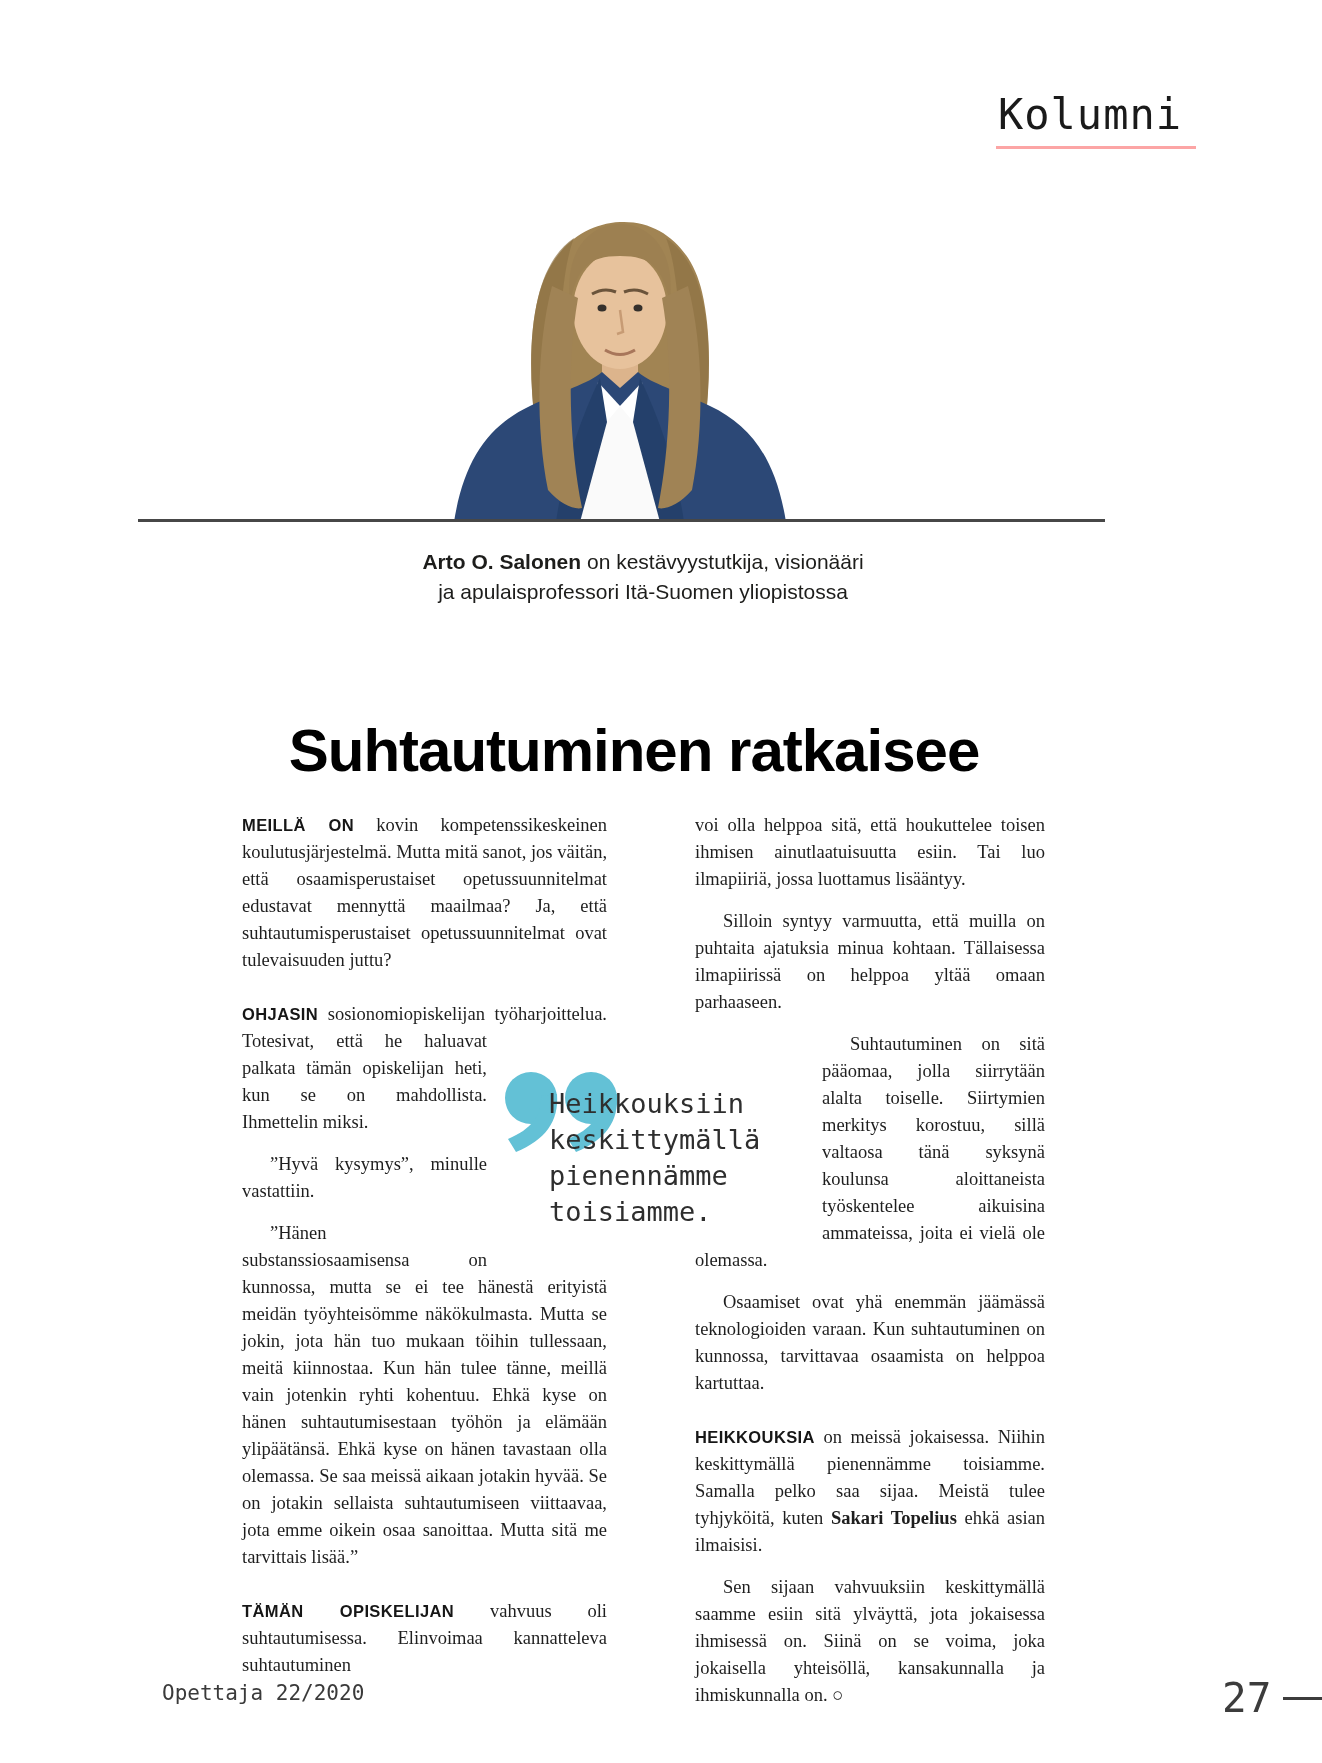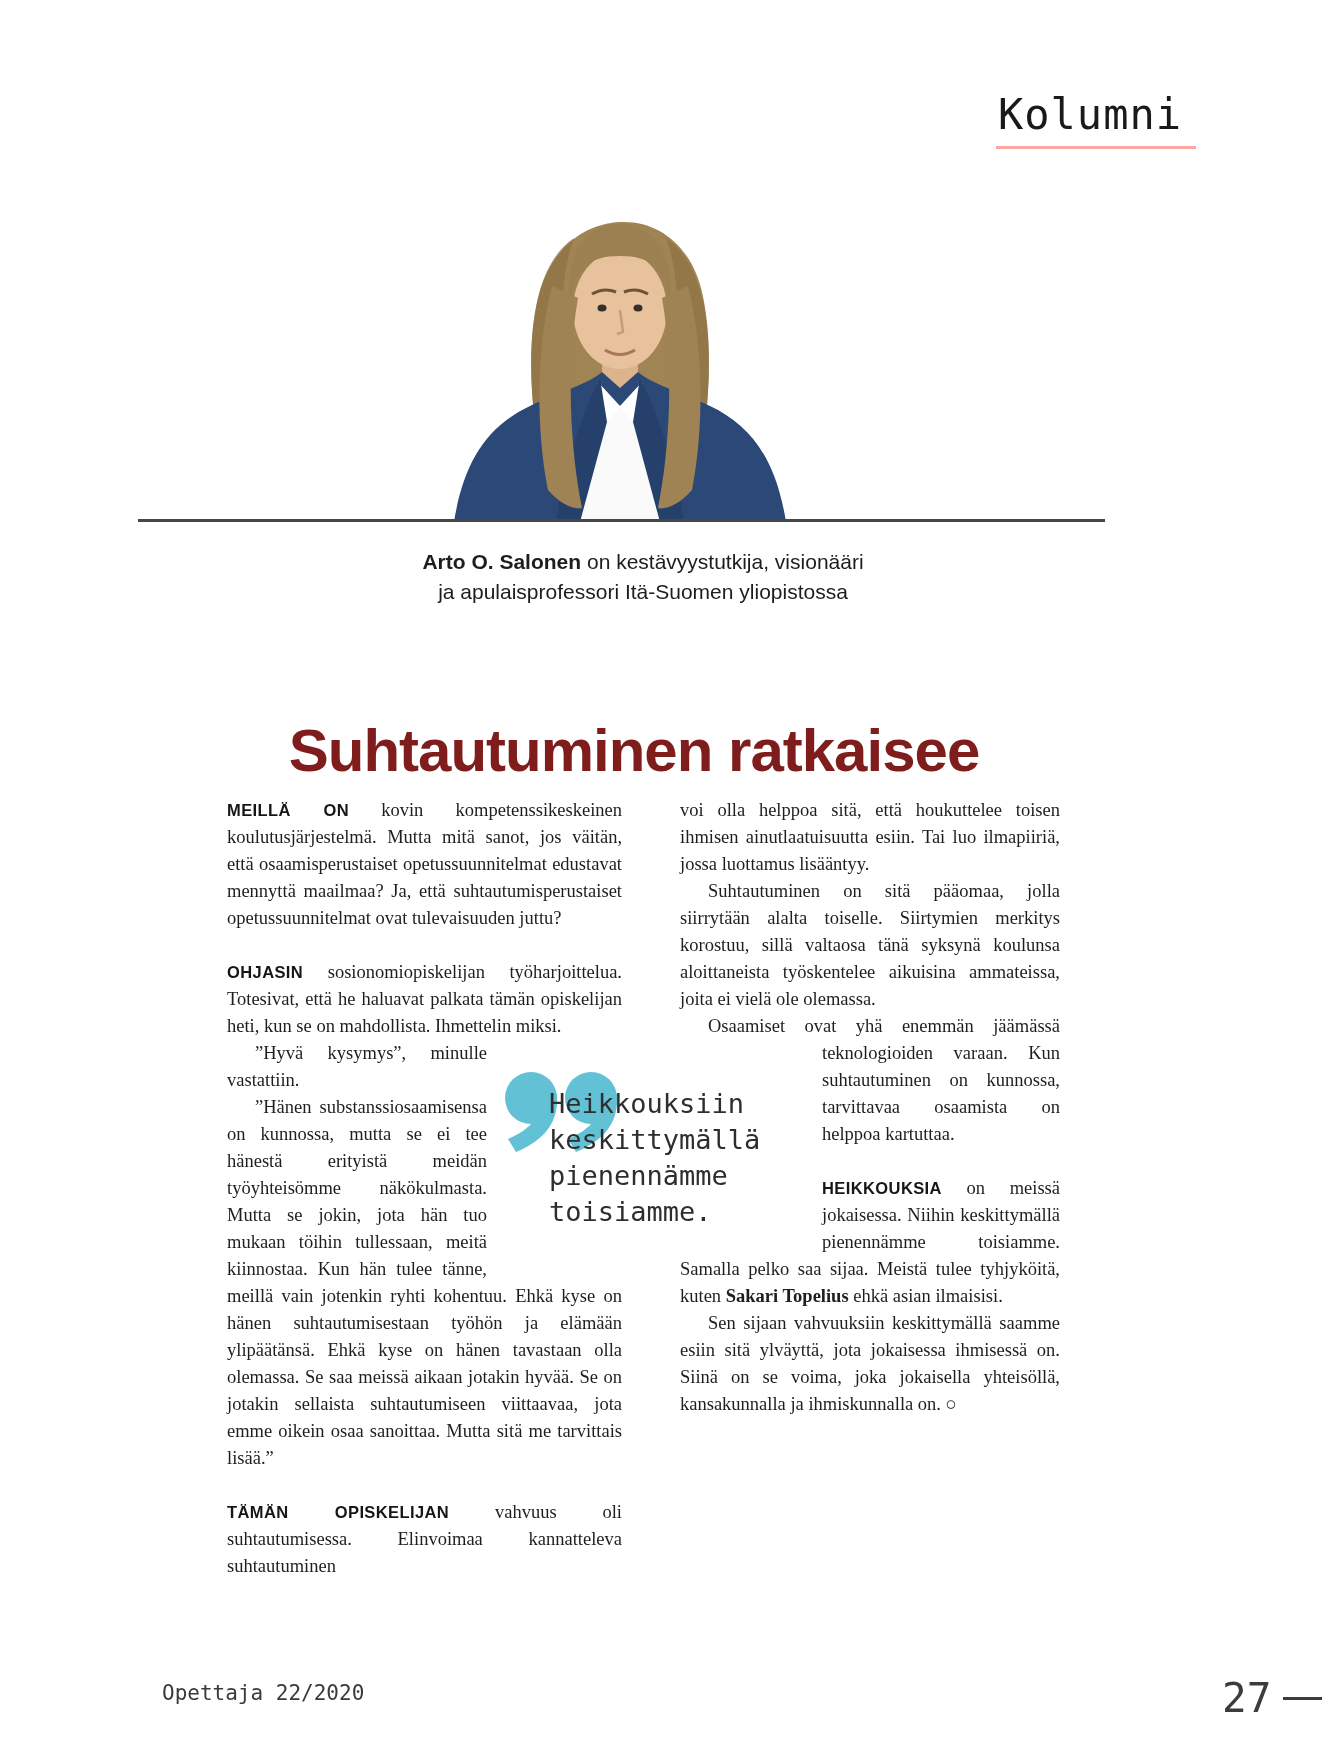--- a/index.html
+++ b/index.html
@@ -27,7 +27,7 @@
   .headline{
     position:absolute;left:0;top:681px;width:1268px;text-align:center;
     font-family:"Liberation Sans",sans-serif;font-weight:bold;
-    font-size:60px;line-height:1;letter-spacing:-1px;color:#7f1d1d;
+    font-size:60px;line-height:1;letter-spacing:-1px;color:#000000;
   }
   
   .bodycols{

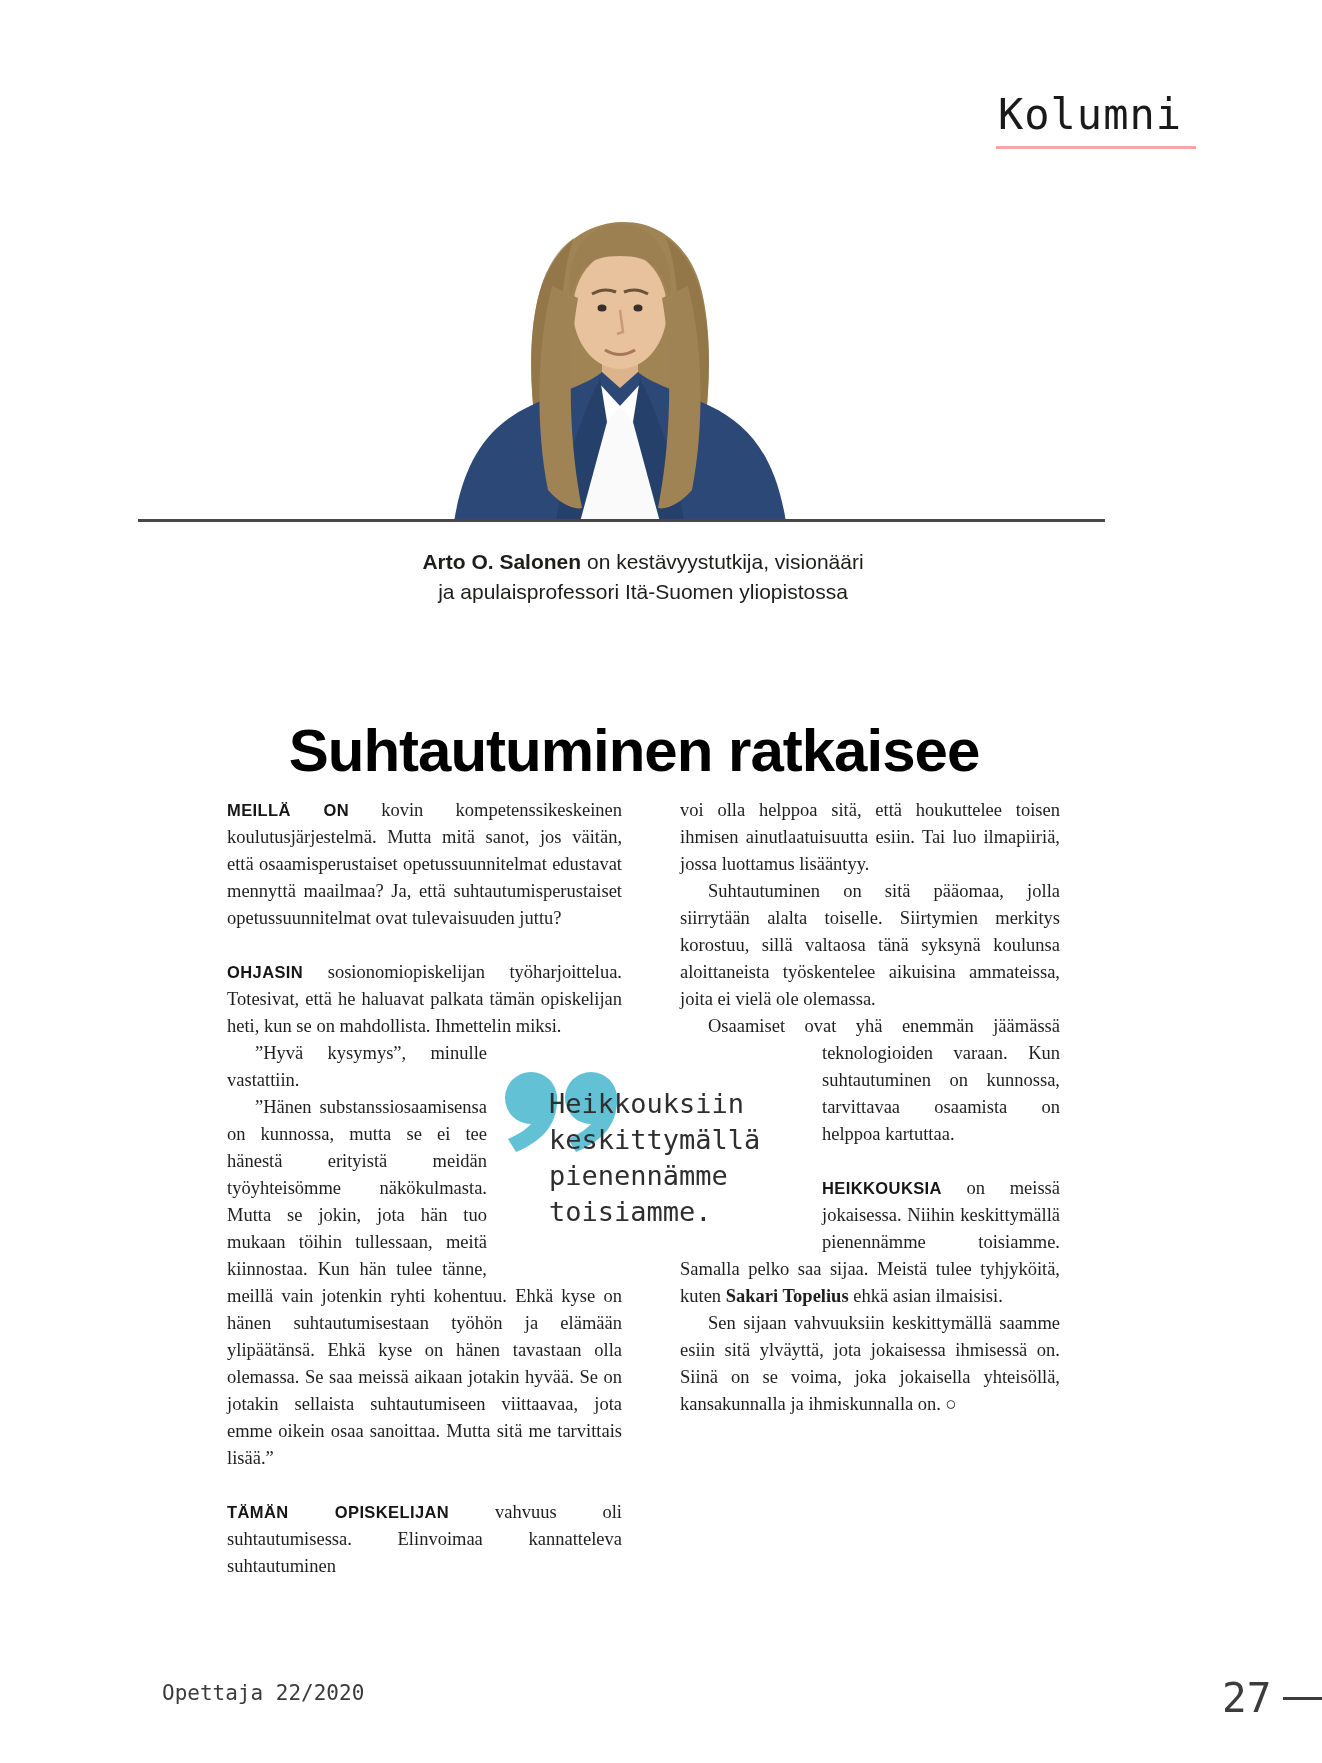--- a/index.html
+++ b/index.html
@@ -38,7 +38,7 @@
   .col-right{width:380px;}
   .spacer-r{float:right;width:135px;height:462px;shape-outside:inset(248px 0 0 0);}
   .spacer-l{float:left;width:142px;height:442px;shape-outside:inset(258px 0 0 0);}
-  .para{margin:0;}
+  .para{margin:15px;}
   .para.gap{margin-top:27px;}
   .para.indent{text-indent:28px;}
   .lead{

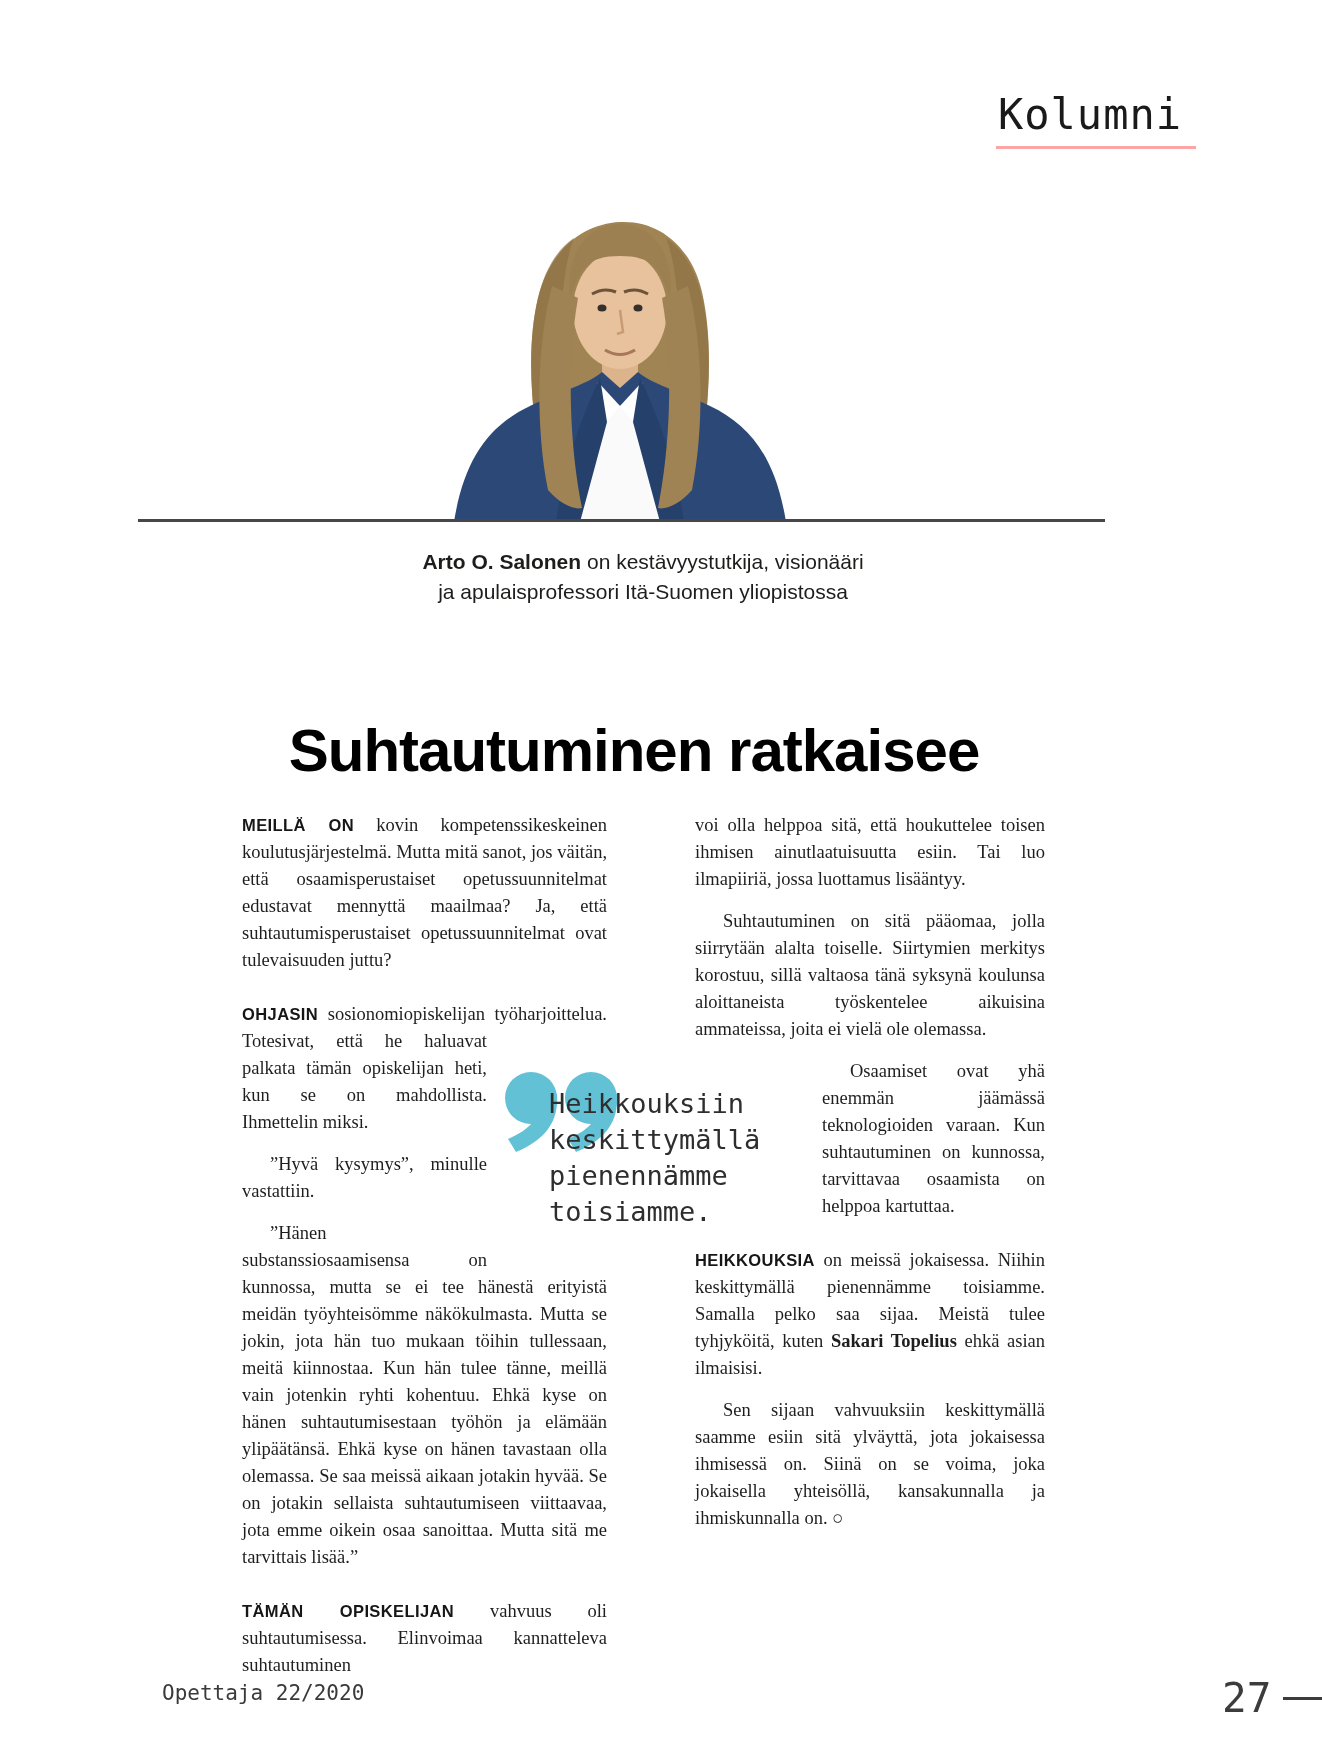--- a/index.html
+++ b/index.html
@@ -126,6 +126,7 @@
   <div class="col-right">
     <div class="spacer-l"></div>
   <p class="para">voi olla helppoa sitä, että houkuttelee toisen ihmisen ainutlaatuisuutta esiin. Tai luo ilmapiiriä, jossa luottamus lisääntyy.</p>
+      <p class="para indent">Silloin syntyy varmuutta, että muilla on puhtaita ajatuksia minua kohtaan. Tällaisessa ilmapiirissä on helppoa yltää omaan parhaaseen.</p>
       <p class="para indent">Suhtautuminen on sitä pääomaa, jolla siirrytään alalta toiselle. Siirtymien merkitys korostuu, sillä valtaosa tänä syksynä koulunsa aloittaneista työskentelee aikuisina ammateissa, joita ei vielä ole olemassa.</p>
       <p class="para indent">Osaamiset ovat yhä enemmän jäämässä teknologioiden varaan. Kun suhtautuminen on kunnossa, tarvittavaa osaamista on helppoa kartuttaa.</p>
       <p class="para gap"><b class="lead">HEIKKOUKSIA</b> on meissä jokaisessa. Niihin keskittymällä pienennämme toisiamme. Samalla pelko saa sijaa. Meistä tulee tyhjyköitä, kuten <b class="inline-bold">Sakari Topelius</b> ehkä asian ilmaisisi.</p>

